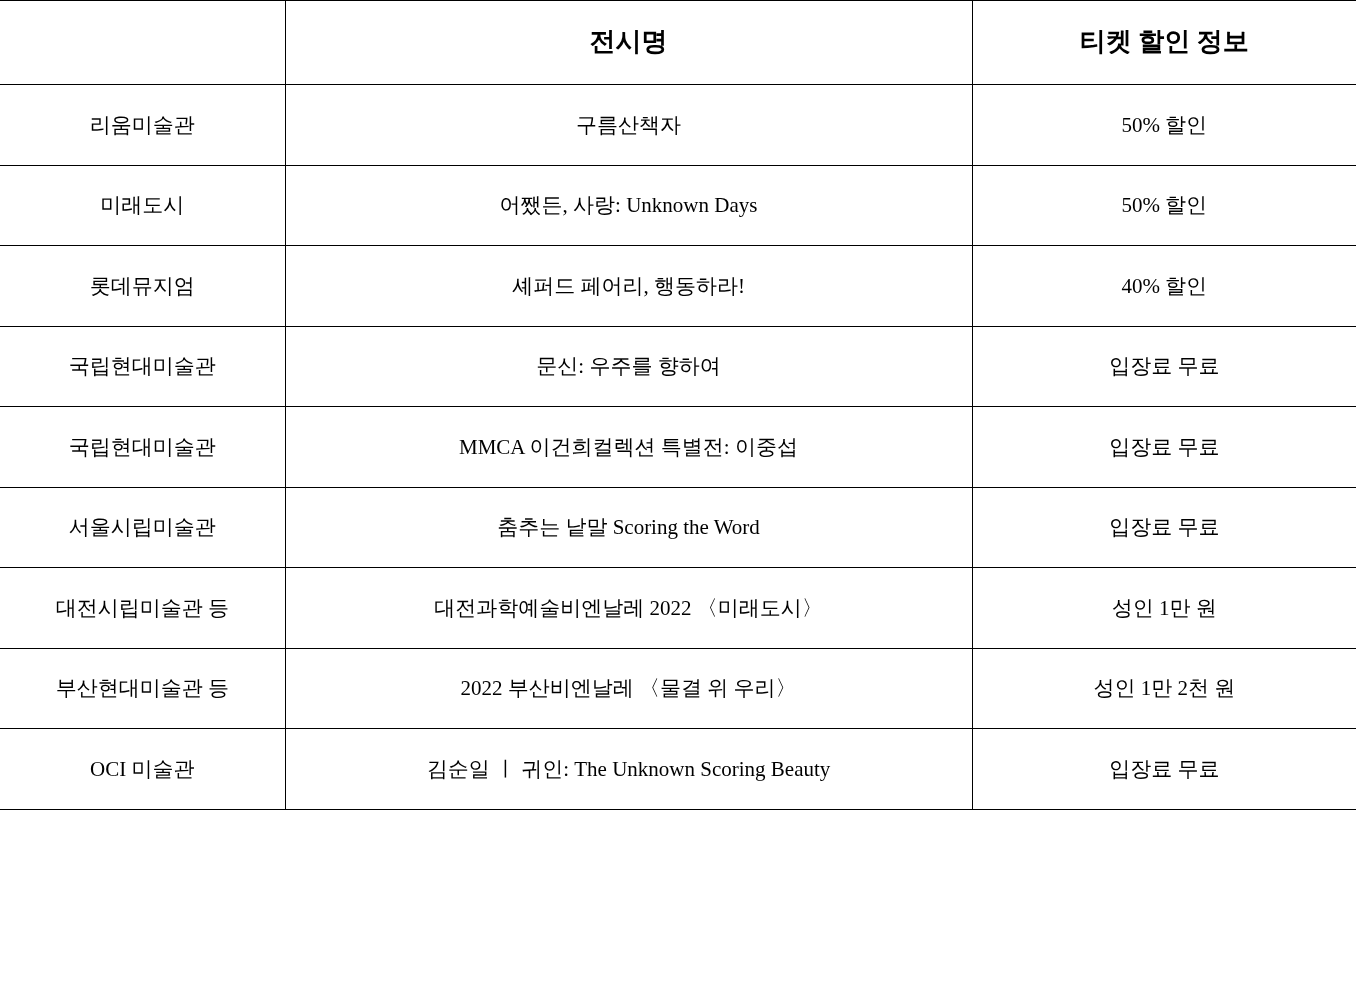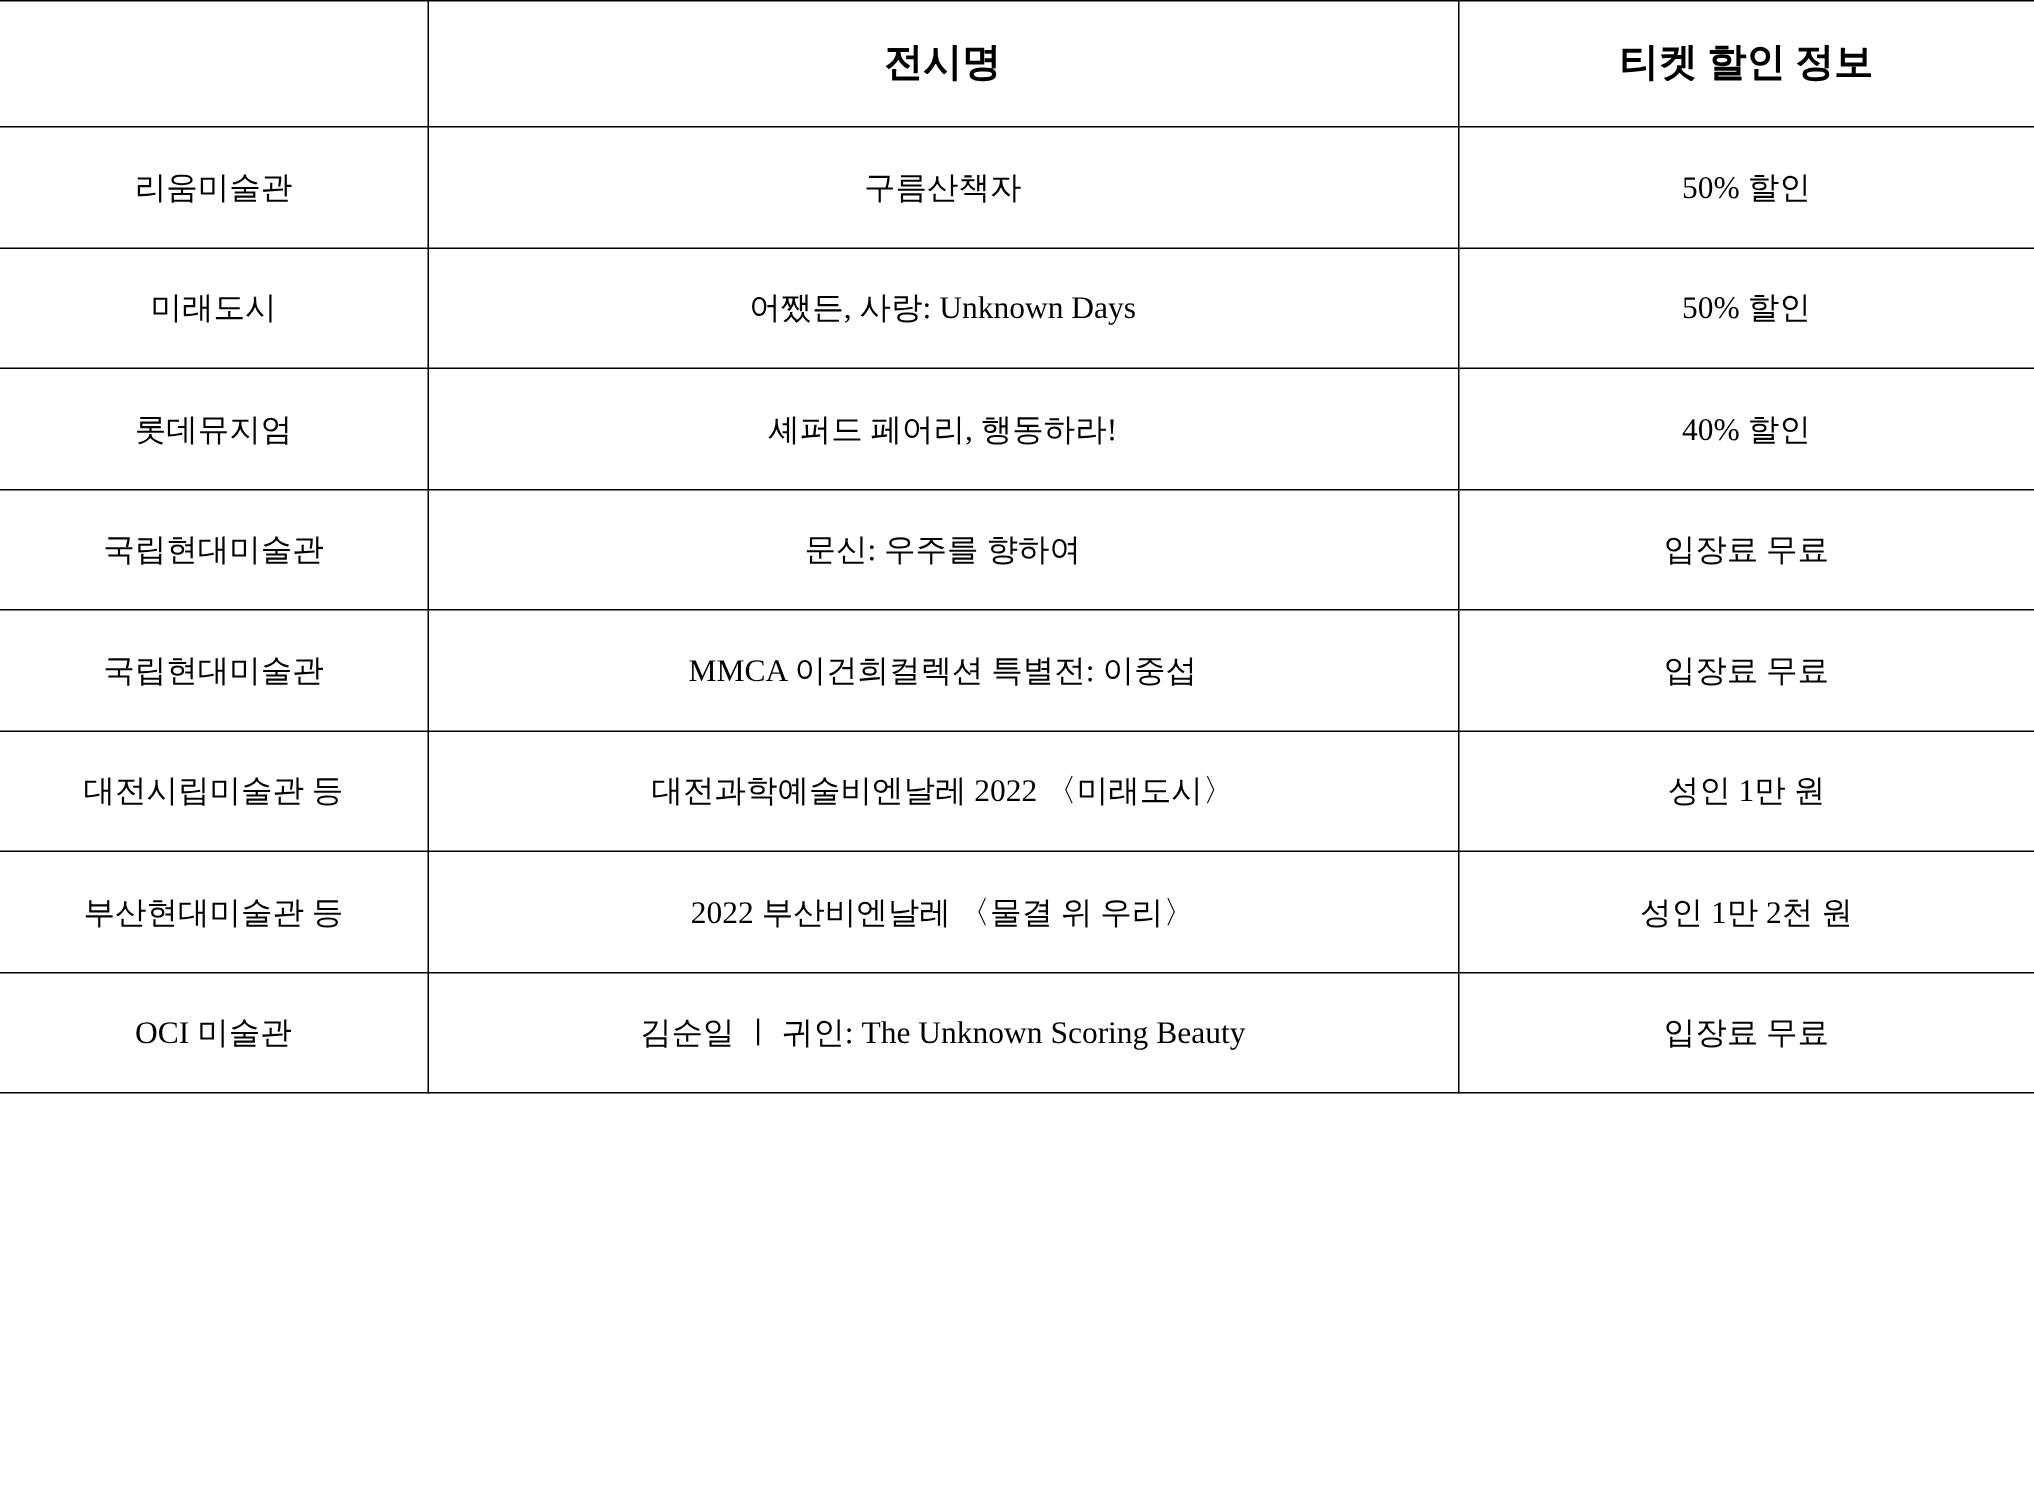--- a/index.html
+++ b/index.html
@@ -115,6 +115,11 @@
         <td class="col-disc">입장료 무료</td>
       </tr>
       <tr>
+        <td class="col-venue">서울시립미술관</td>
+        <td class="col-title cell-title">춤추는 낱말 Scoring the Word</td>
+        <td class="col-disc">입장료 무료</td>
+      </tr>
+      <tr>
         <td class="col-venue">대전시립미술관 등</td>
         <td class="col-title cell-title">대전과학예술비엔날레 2022 〈미래도시〉</td>
         <td class="col-disc">성인 1만 원</td>

